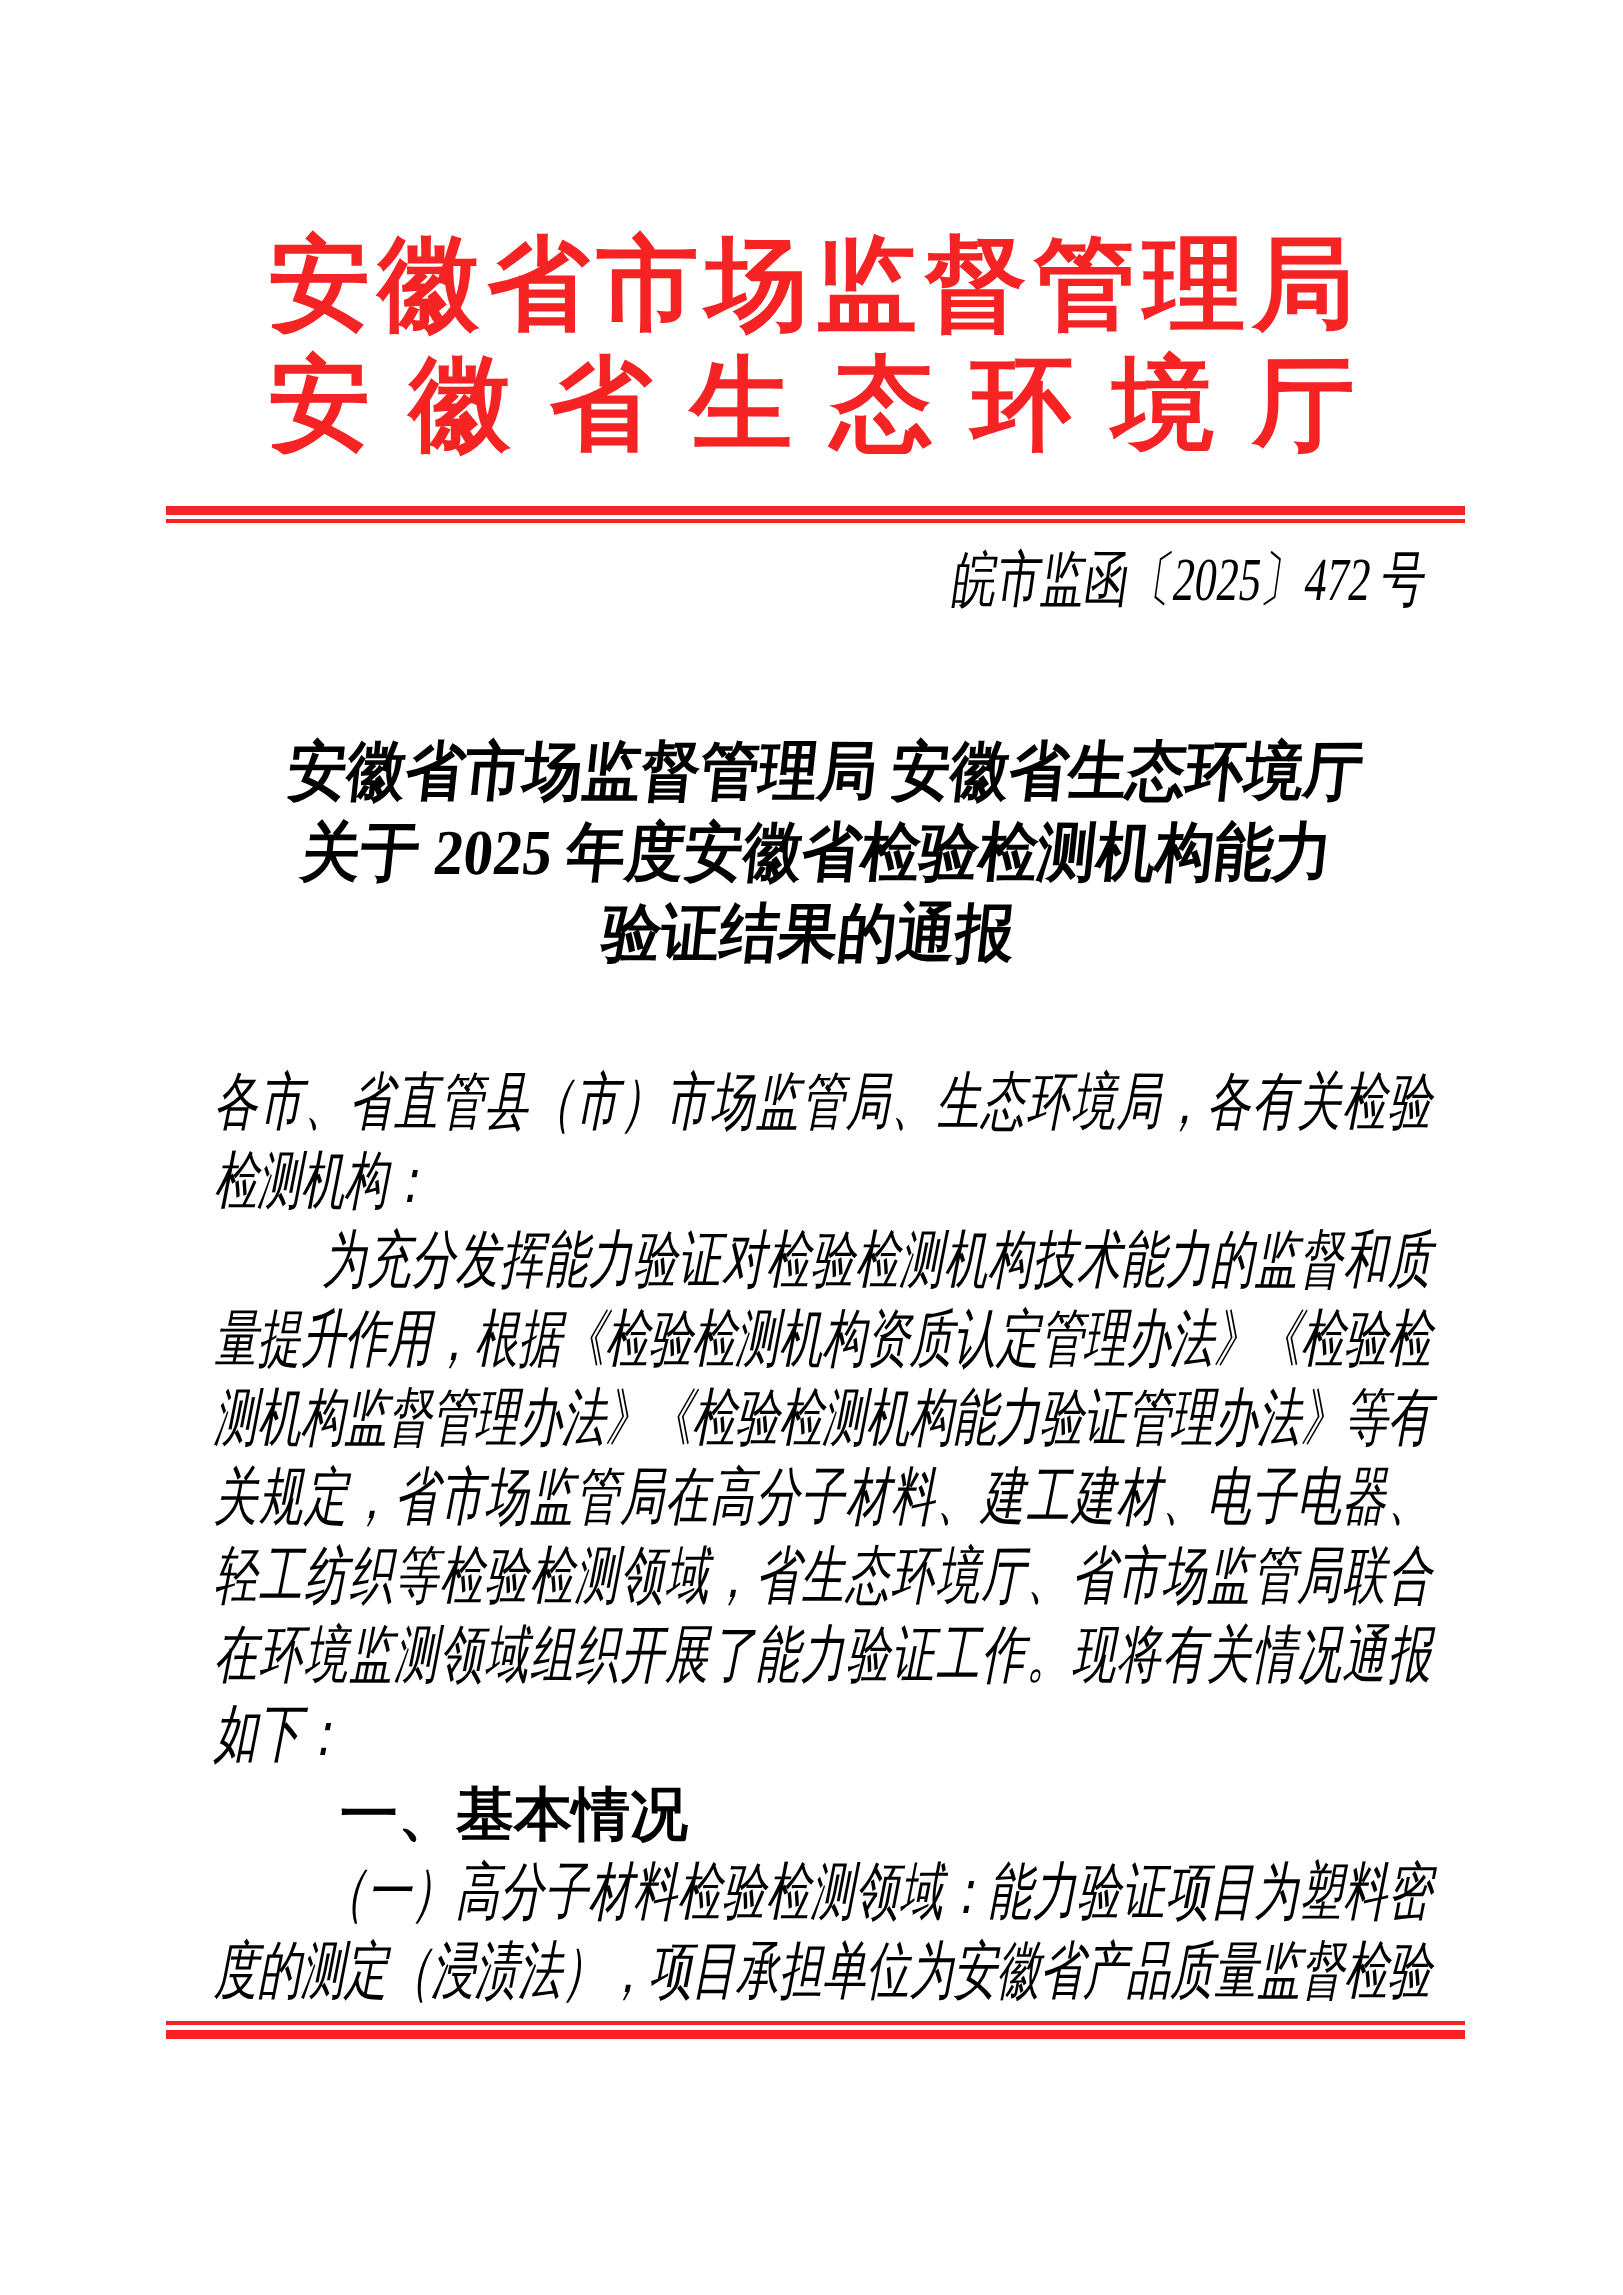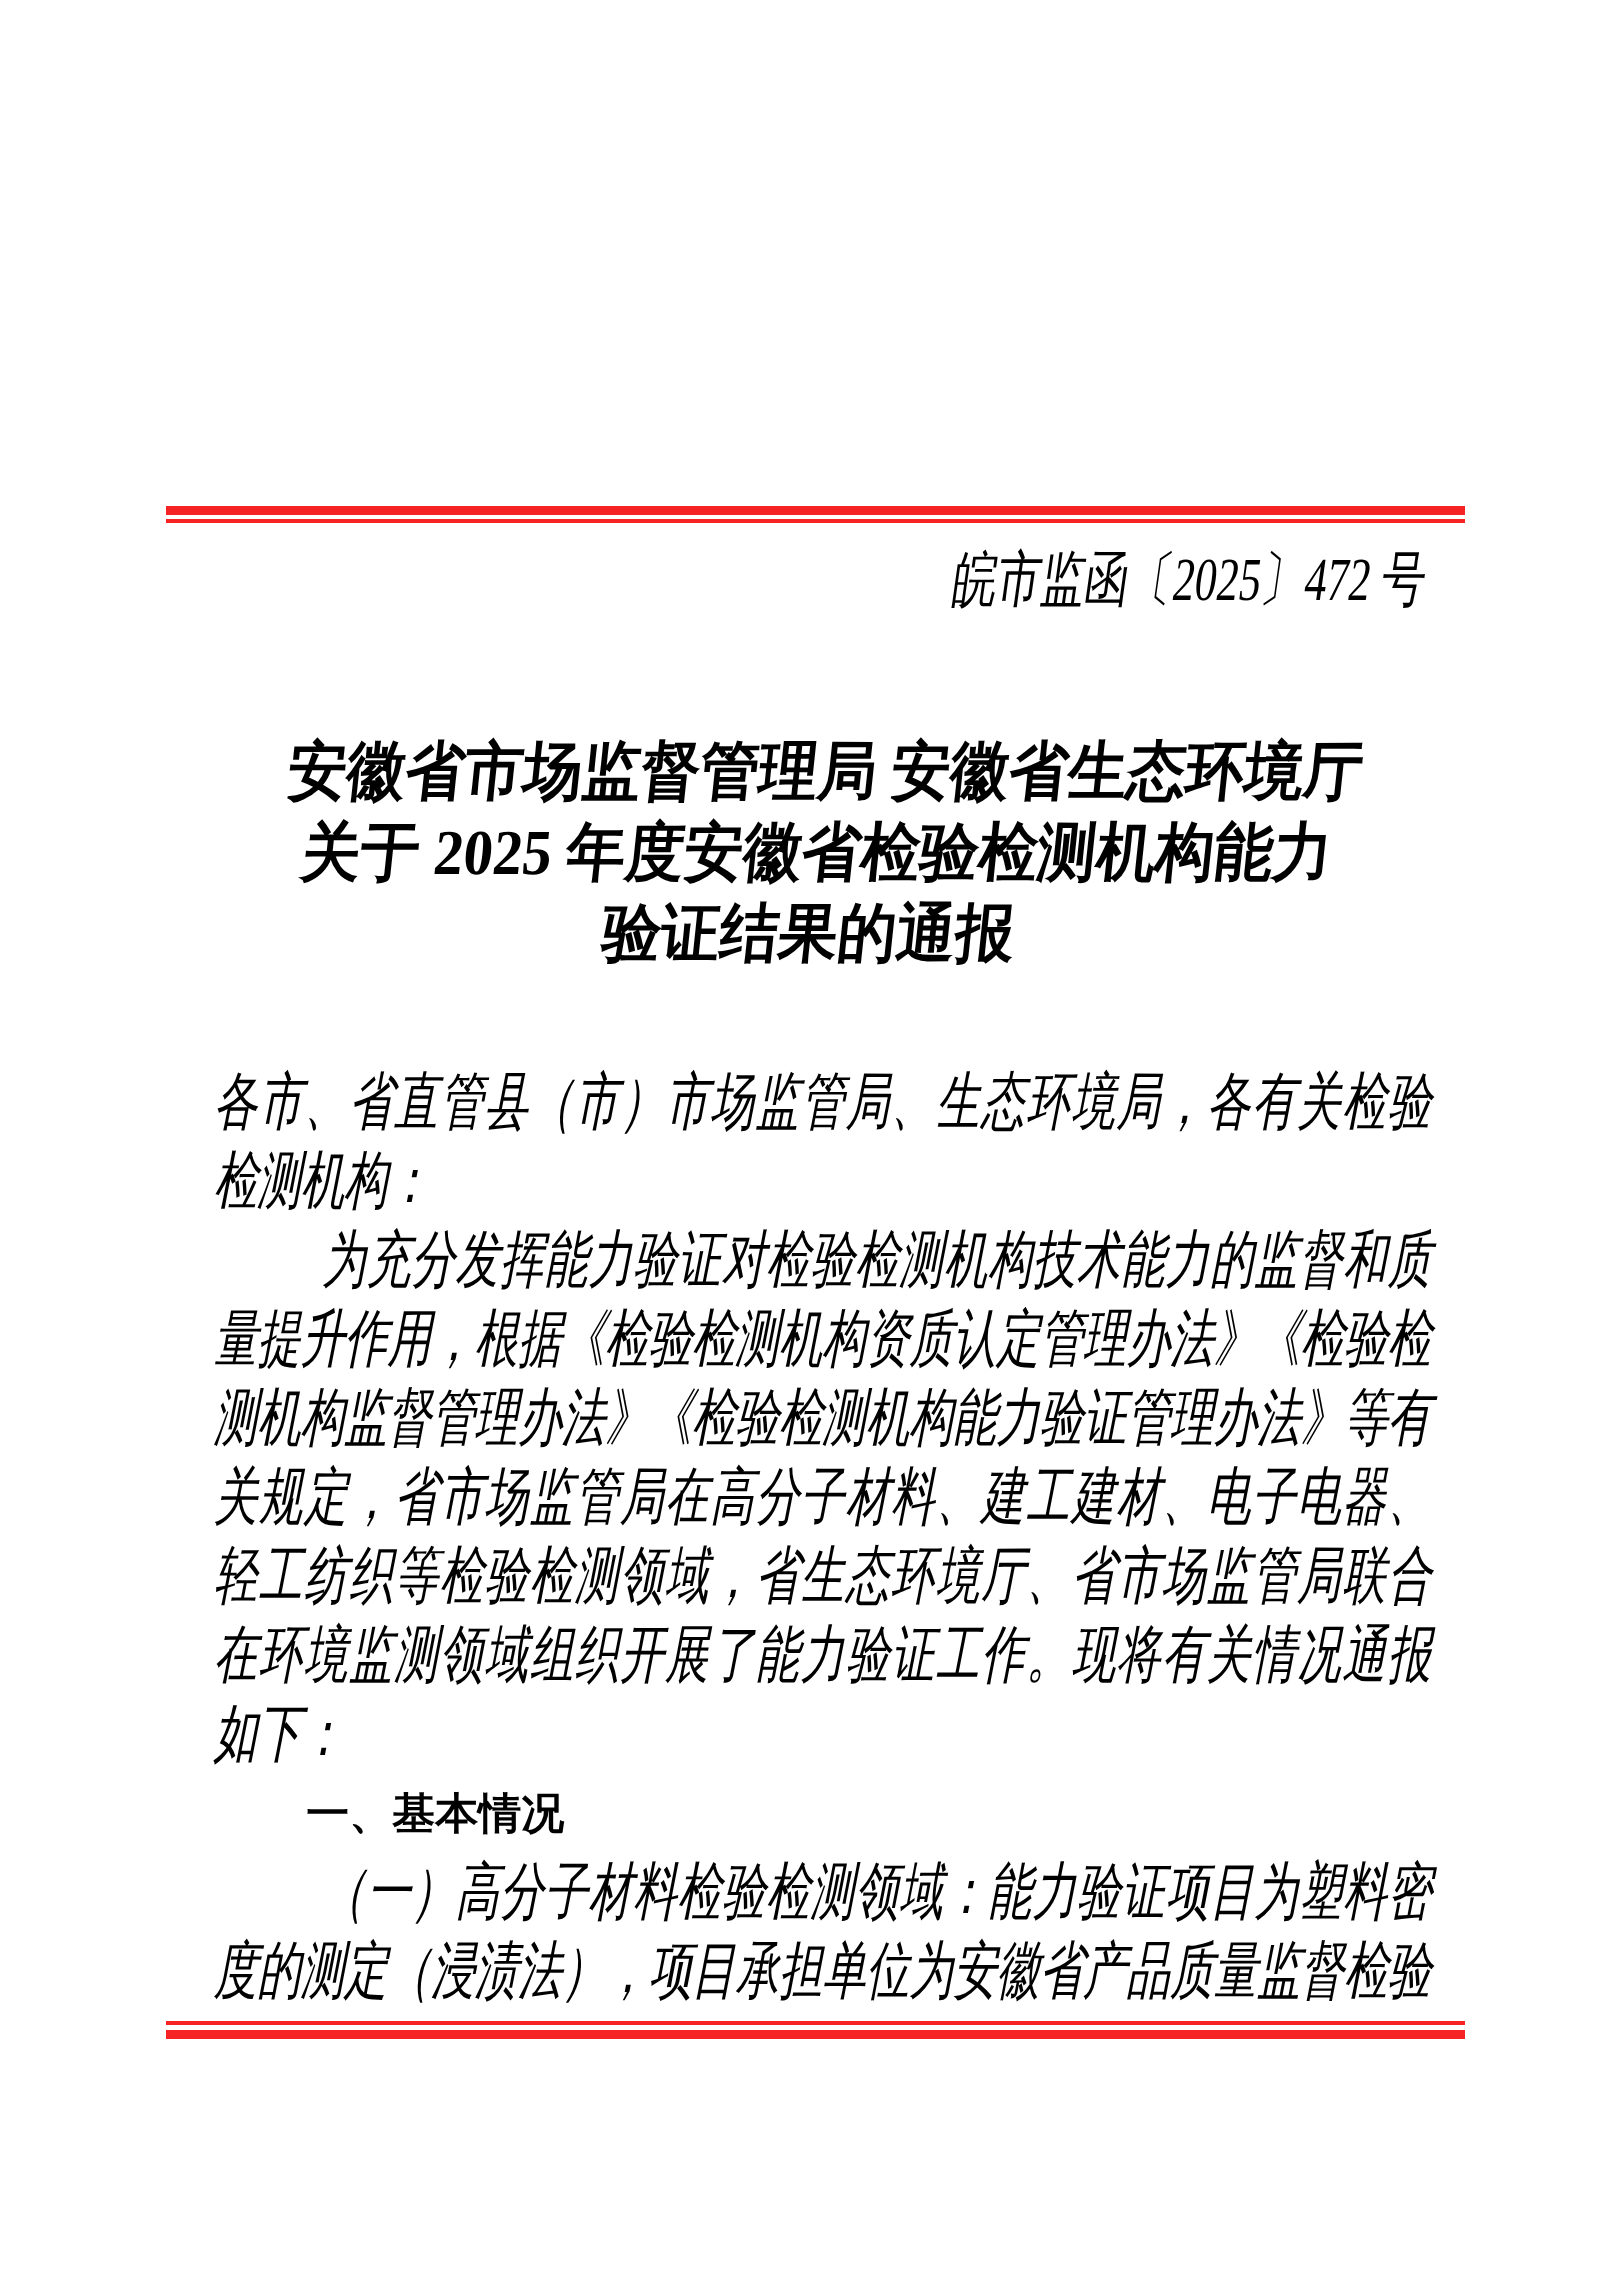--- a/index.html
+++ b/index.html
@@ -96,6 +96,10 @@
 
 <div class="page">
 
+  <header class="masthead">
+    <div class="m-line">安徽省市场监督管理局</div>
+    <div class="m-line">安徽省生态环境厅</div>
+  </header>
 
   <div class="rule hdr-thick"></div>
   <div class="rule hdr-thin"></div>

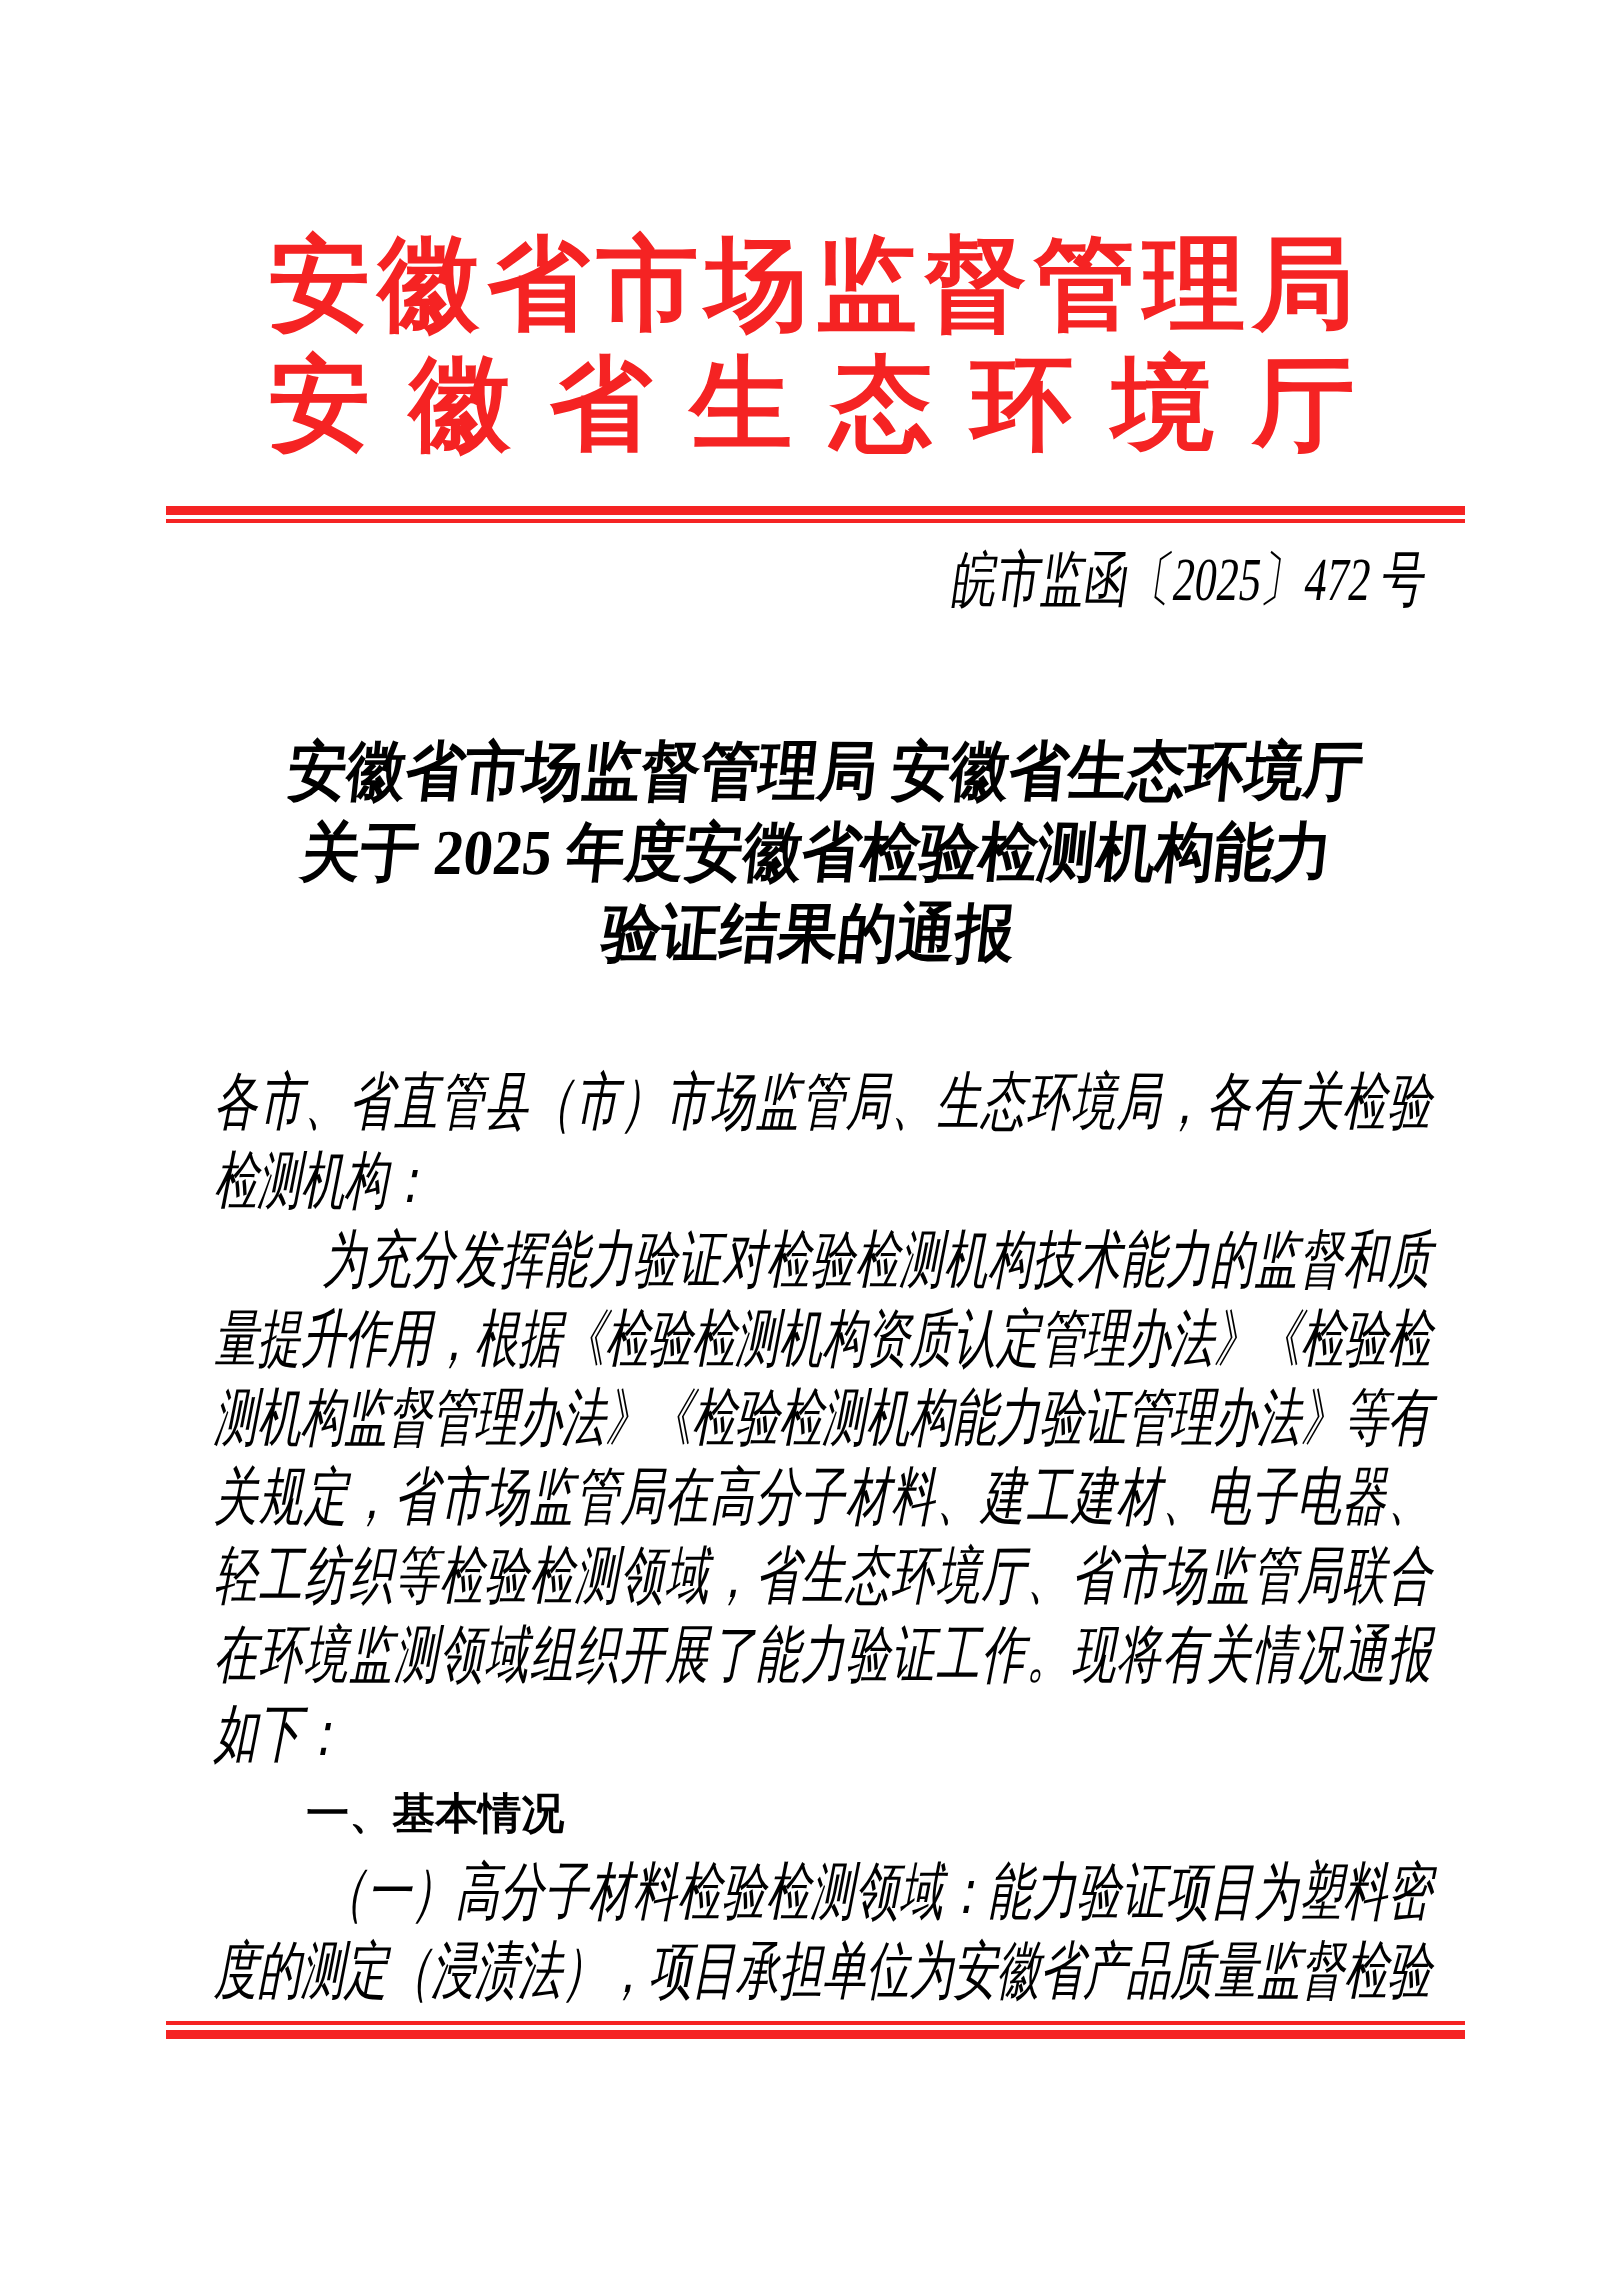--- a/index.html
+++ b/index.html
@@ -84,7 +84,7 @@
   .bl.heading {
     font-family: "Liberation Sans", sans-serif;
     font-weight: bold;
-    font-size: 43px;
+    font-size: 58px;
     text-indent: 2.24em;
     transform: none;
     width: 1222px;

